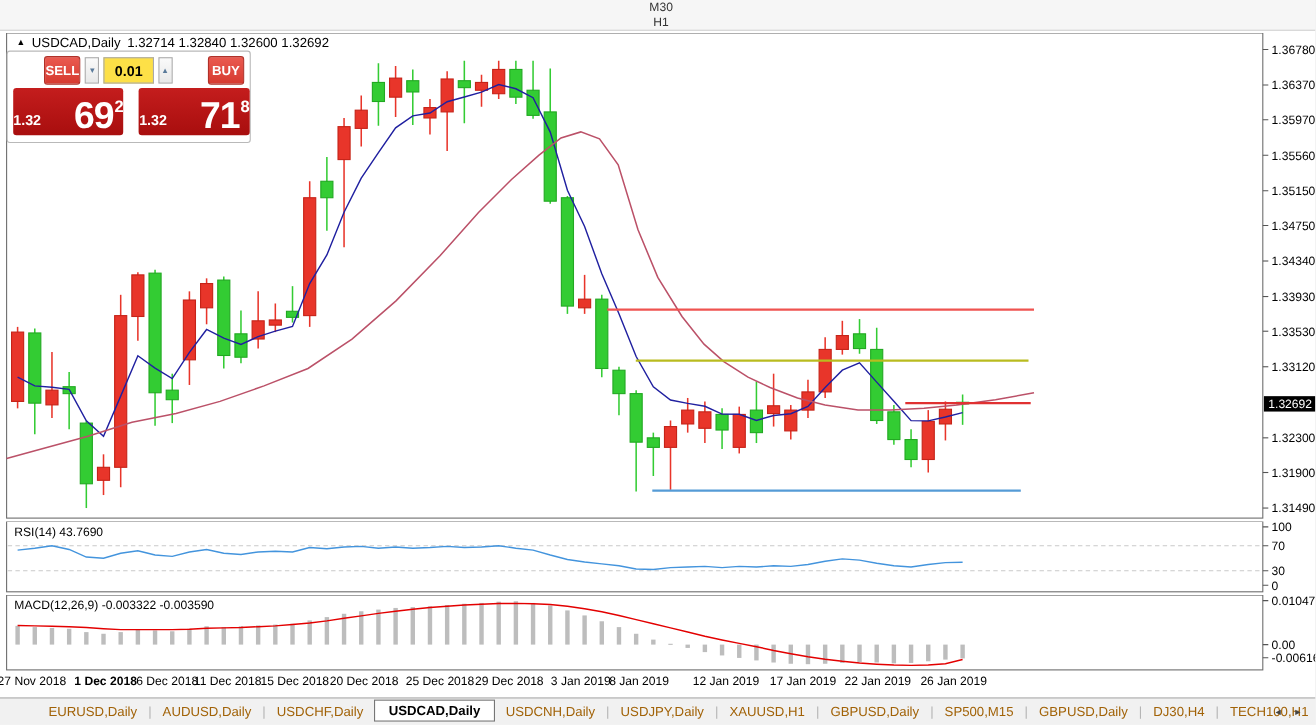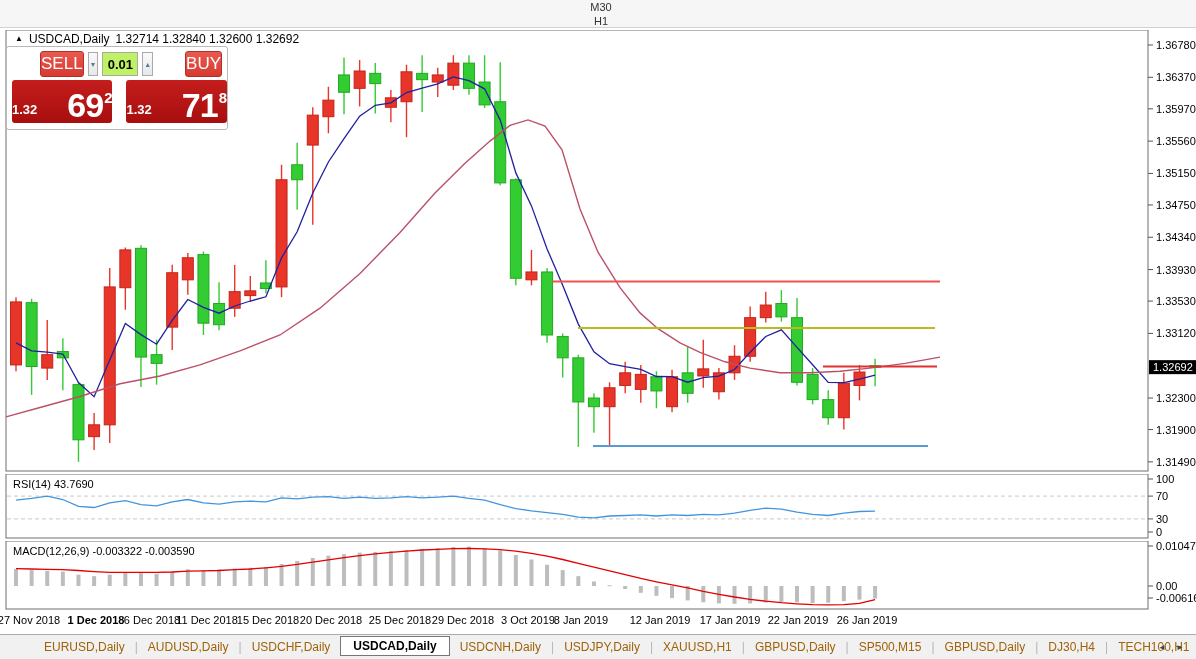--- a/index.html
+++ b/index.html
@@ -22,7 +22,7 @@
   #trade-widget{position:absolute;left:6px;top:46px;width:222px;background:#ffffff;
                 border:1px solid #b9b9b9;border-radius:3px;padding:5px 5px 6px 5px;box-sizing:border-box;}
   .tw-row1{display:flex;align-items:center;gap:4px;height:24px;}
-  .trade-btn{height:24px;border:1px solid #b03028;border-radius:3px;color:#fff;font-weight:normal;font-size:17px;
+  .trade-btn{height:24px;border:1px solid #b03028;border-radius:3px;color:#fff;font-weight:bold;font-size:12px;
              background:linear-gradient(#ea5a50,#d63a30);display:flex;align-items:center;justify-content:center;cursor:pointer;margin-left:28px;}
   #sell-btn{width:48px;}#buy-btn{width:48px;}
   .spin-btn{width:17px;height:22px;border:1px solid #aaa;background:linear-gradient(#fafafa,#e8e8e8);

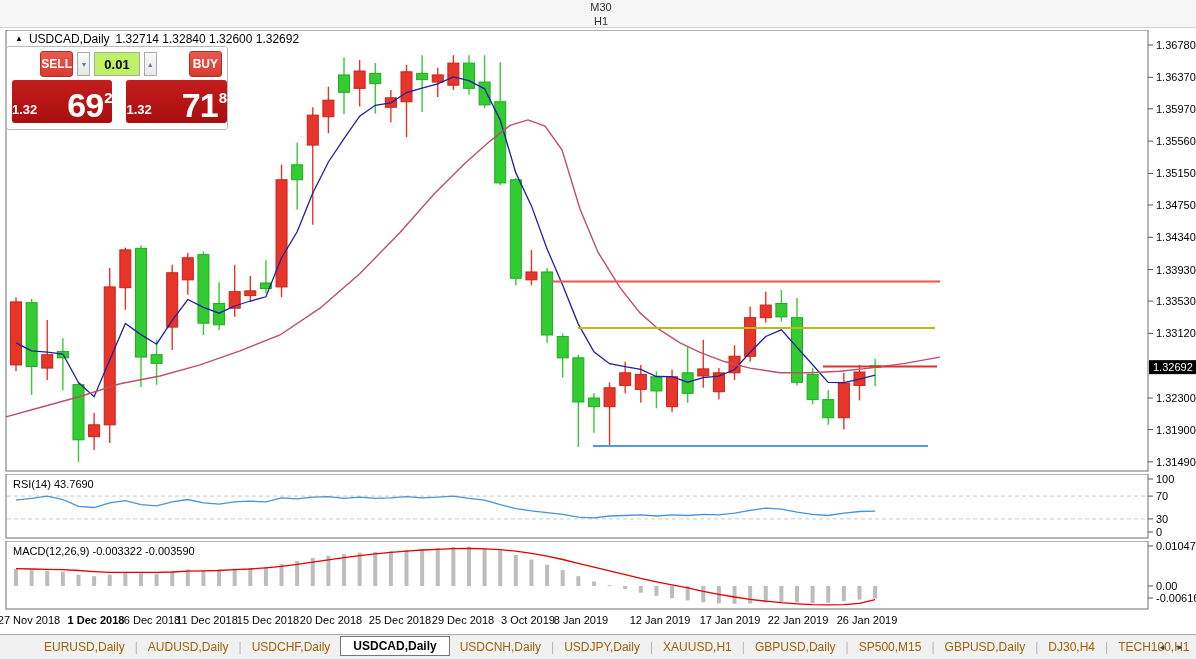--- a/index.html
+++ b/index.html
@@ -27,7 +27,7 @@
   #sell-btn{width:48px;}#buy-btn{width:48px;}
   .spin-btn{width:17px;height:22px;border:1px solid #aaa;background:linear-gradient(#fafafa,#e8e8e8);
             display:flex;align-items:center;justify-content:center;font-size:7px;color:#5a7a9a;cursor:pointer;}
-  #volume-field{width:66px;height:22px;border:1px solid #aaa;background:#bef264;font-size:13px;font-weight:bold;color:#000;
+  #volume-field{width:66px;height:22px;border:1px solid #aaa;background:#fde047;font-size:13px;font-weight:bold;color:#000;
             display:flex;align-items:center;justify-content:center;}
   .tw-row2{display:flex;gap:14px;margin-top:4px;}
   .price-panel{flex:1;height:40px;border-radius:3px;background:linear-gradient(#c41d1d,#a80e0e);color:#fff;

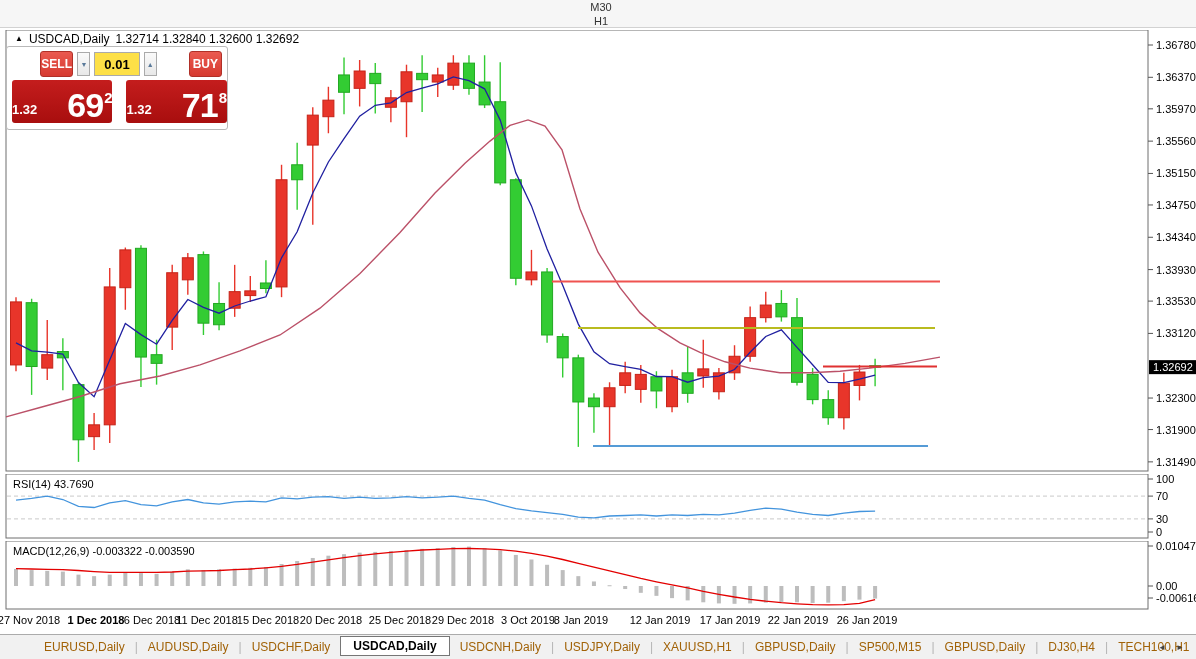--- a/index.html
+++ b/index.html
@@ -341,7 +341,7 @@
       <span class="date-label" style="left: 331px;">20 Dec 2018</span>
       <span class="date-label" style="left: 400px;">25 Dec 2018</span>
       <span class="date-label" style="left: 463px;">29 Dec 2018</span>
-      <span class="date-label" style="left: 528px;">3 Oct 2019</span>
+      <span class="date-label" style="left: 528px;">3 Jan 2019</span>
       <span class="date-label" style="left: 581px;">8 Jan 2019</span>
       <span class="date-label" style="left: 660px;">12 Jan 2019</span>
       <span class="date-label" style="left: 730px;">17 Jan 2019</span>

